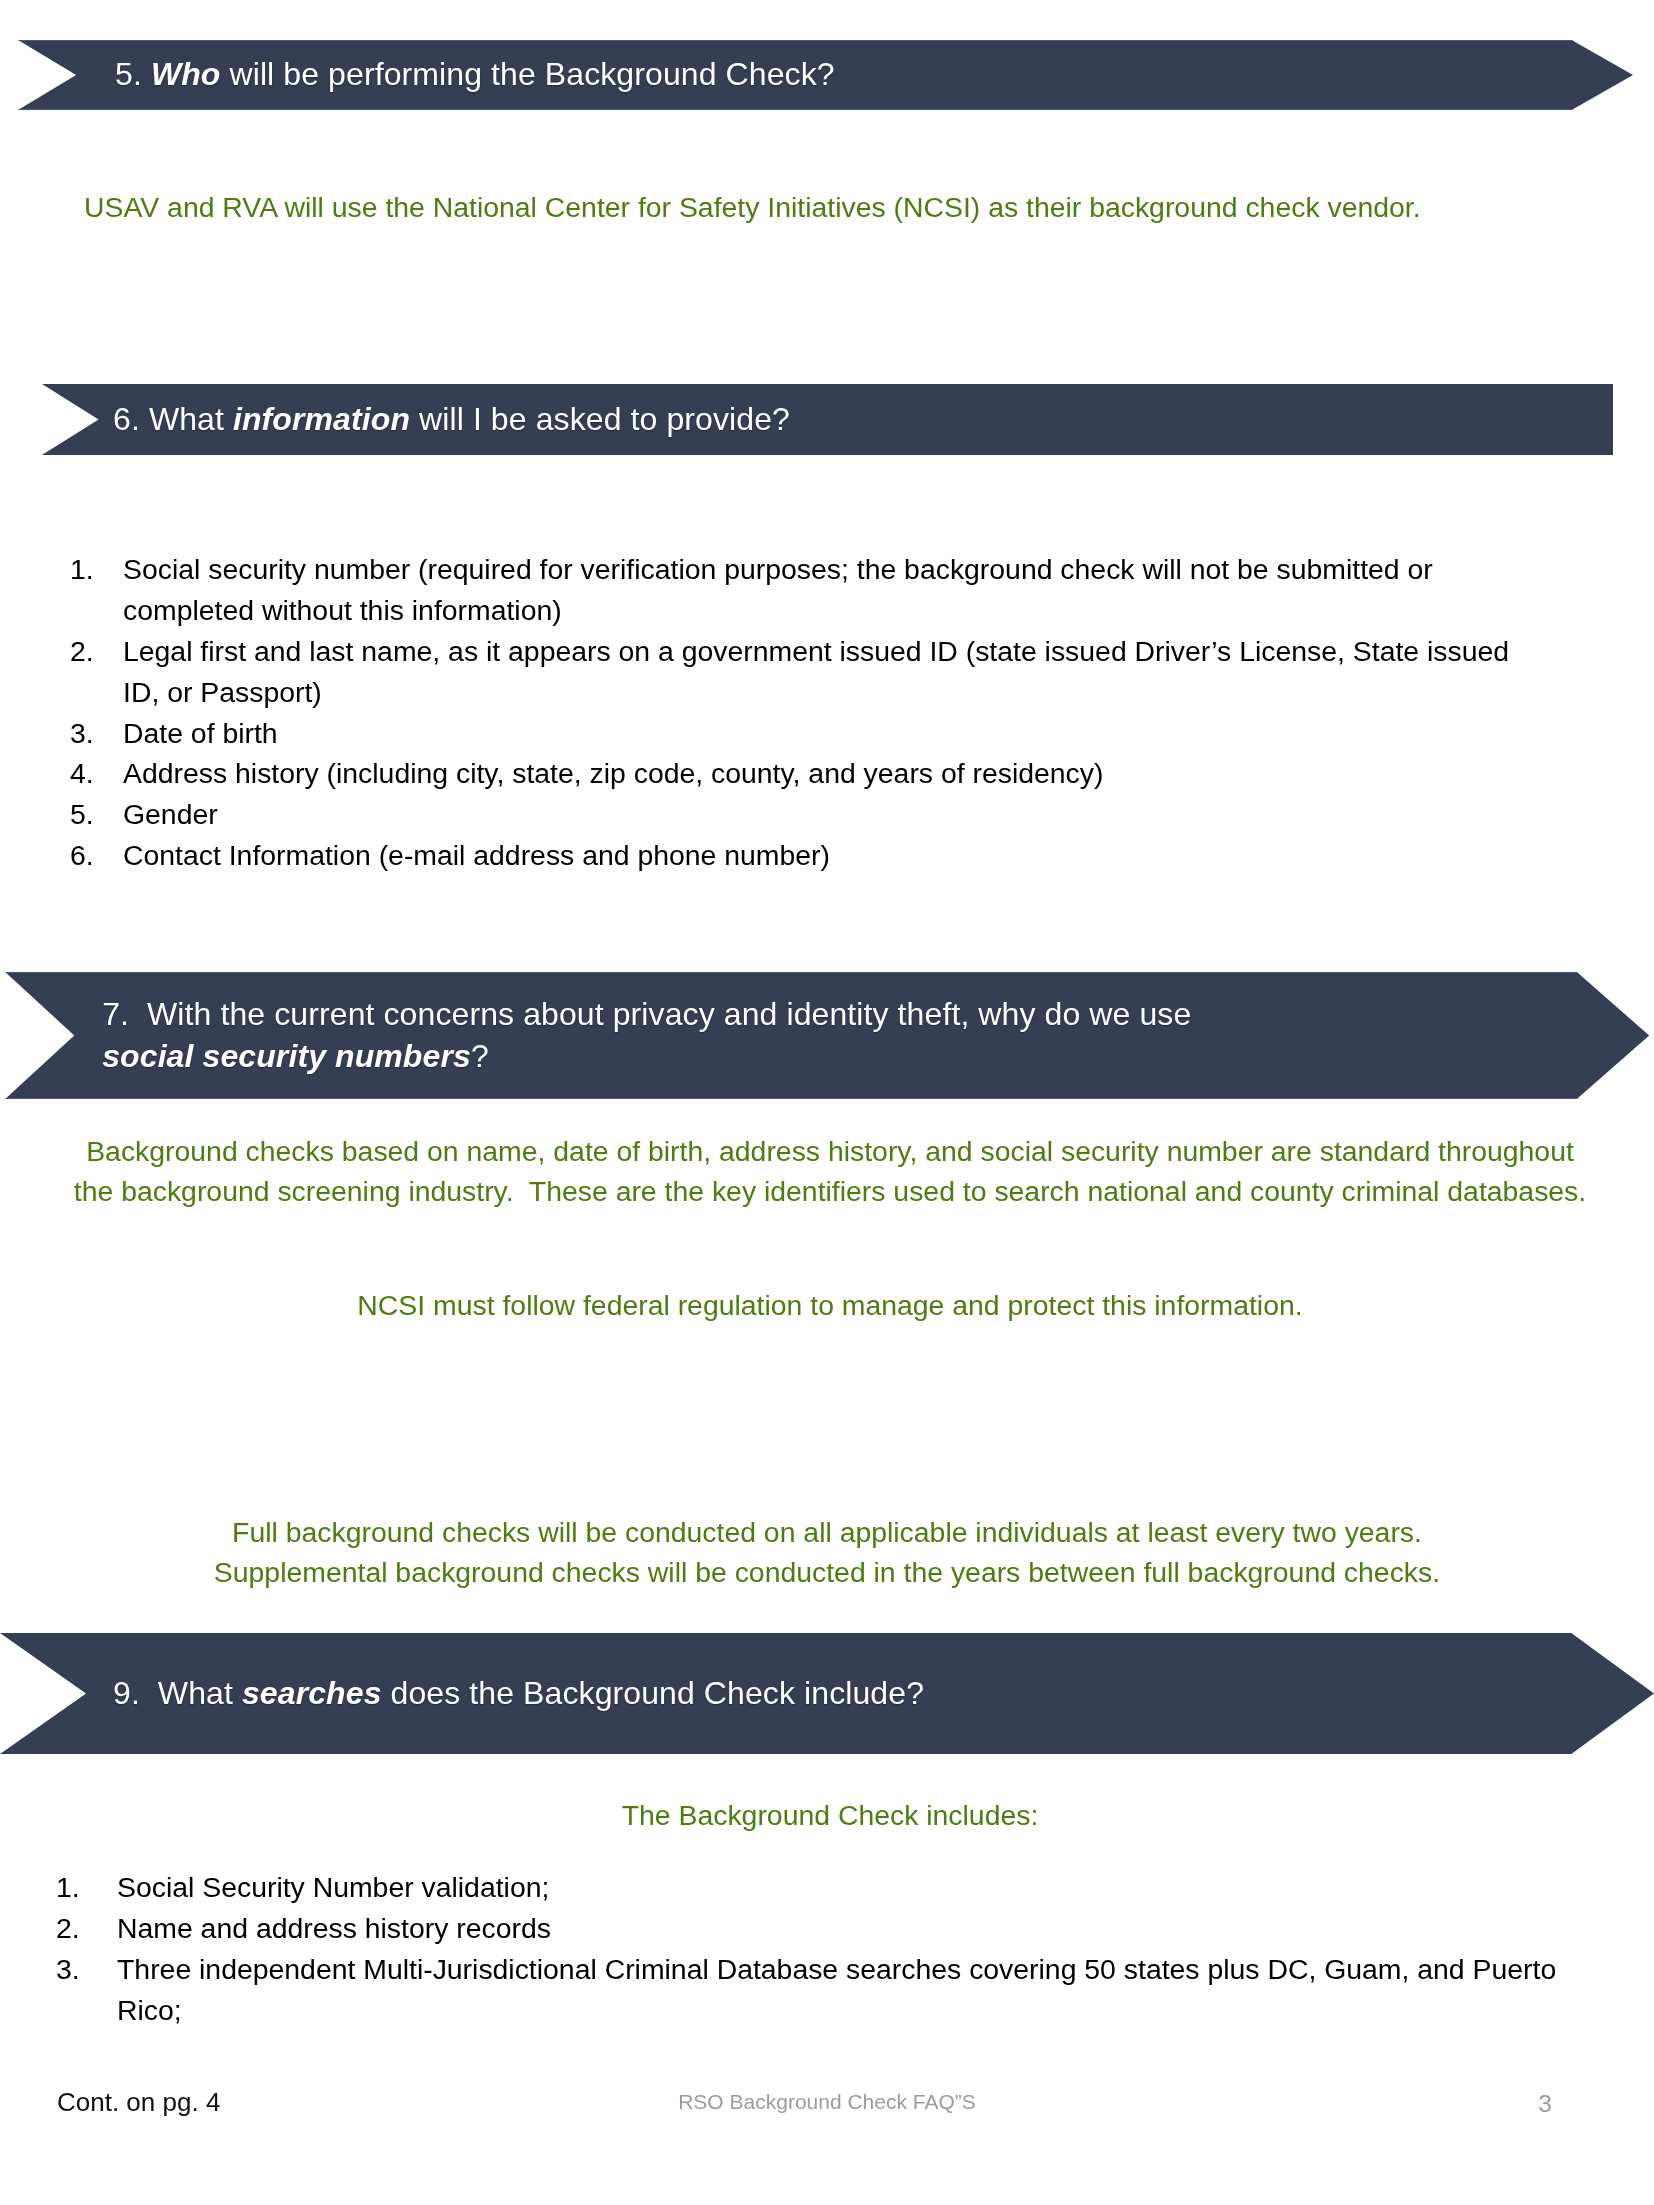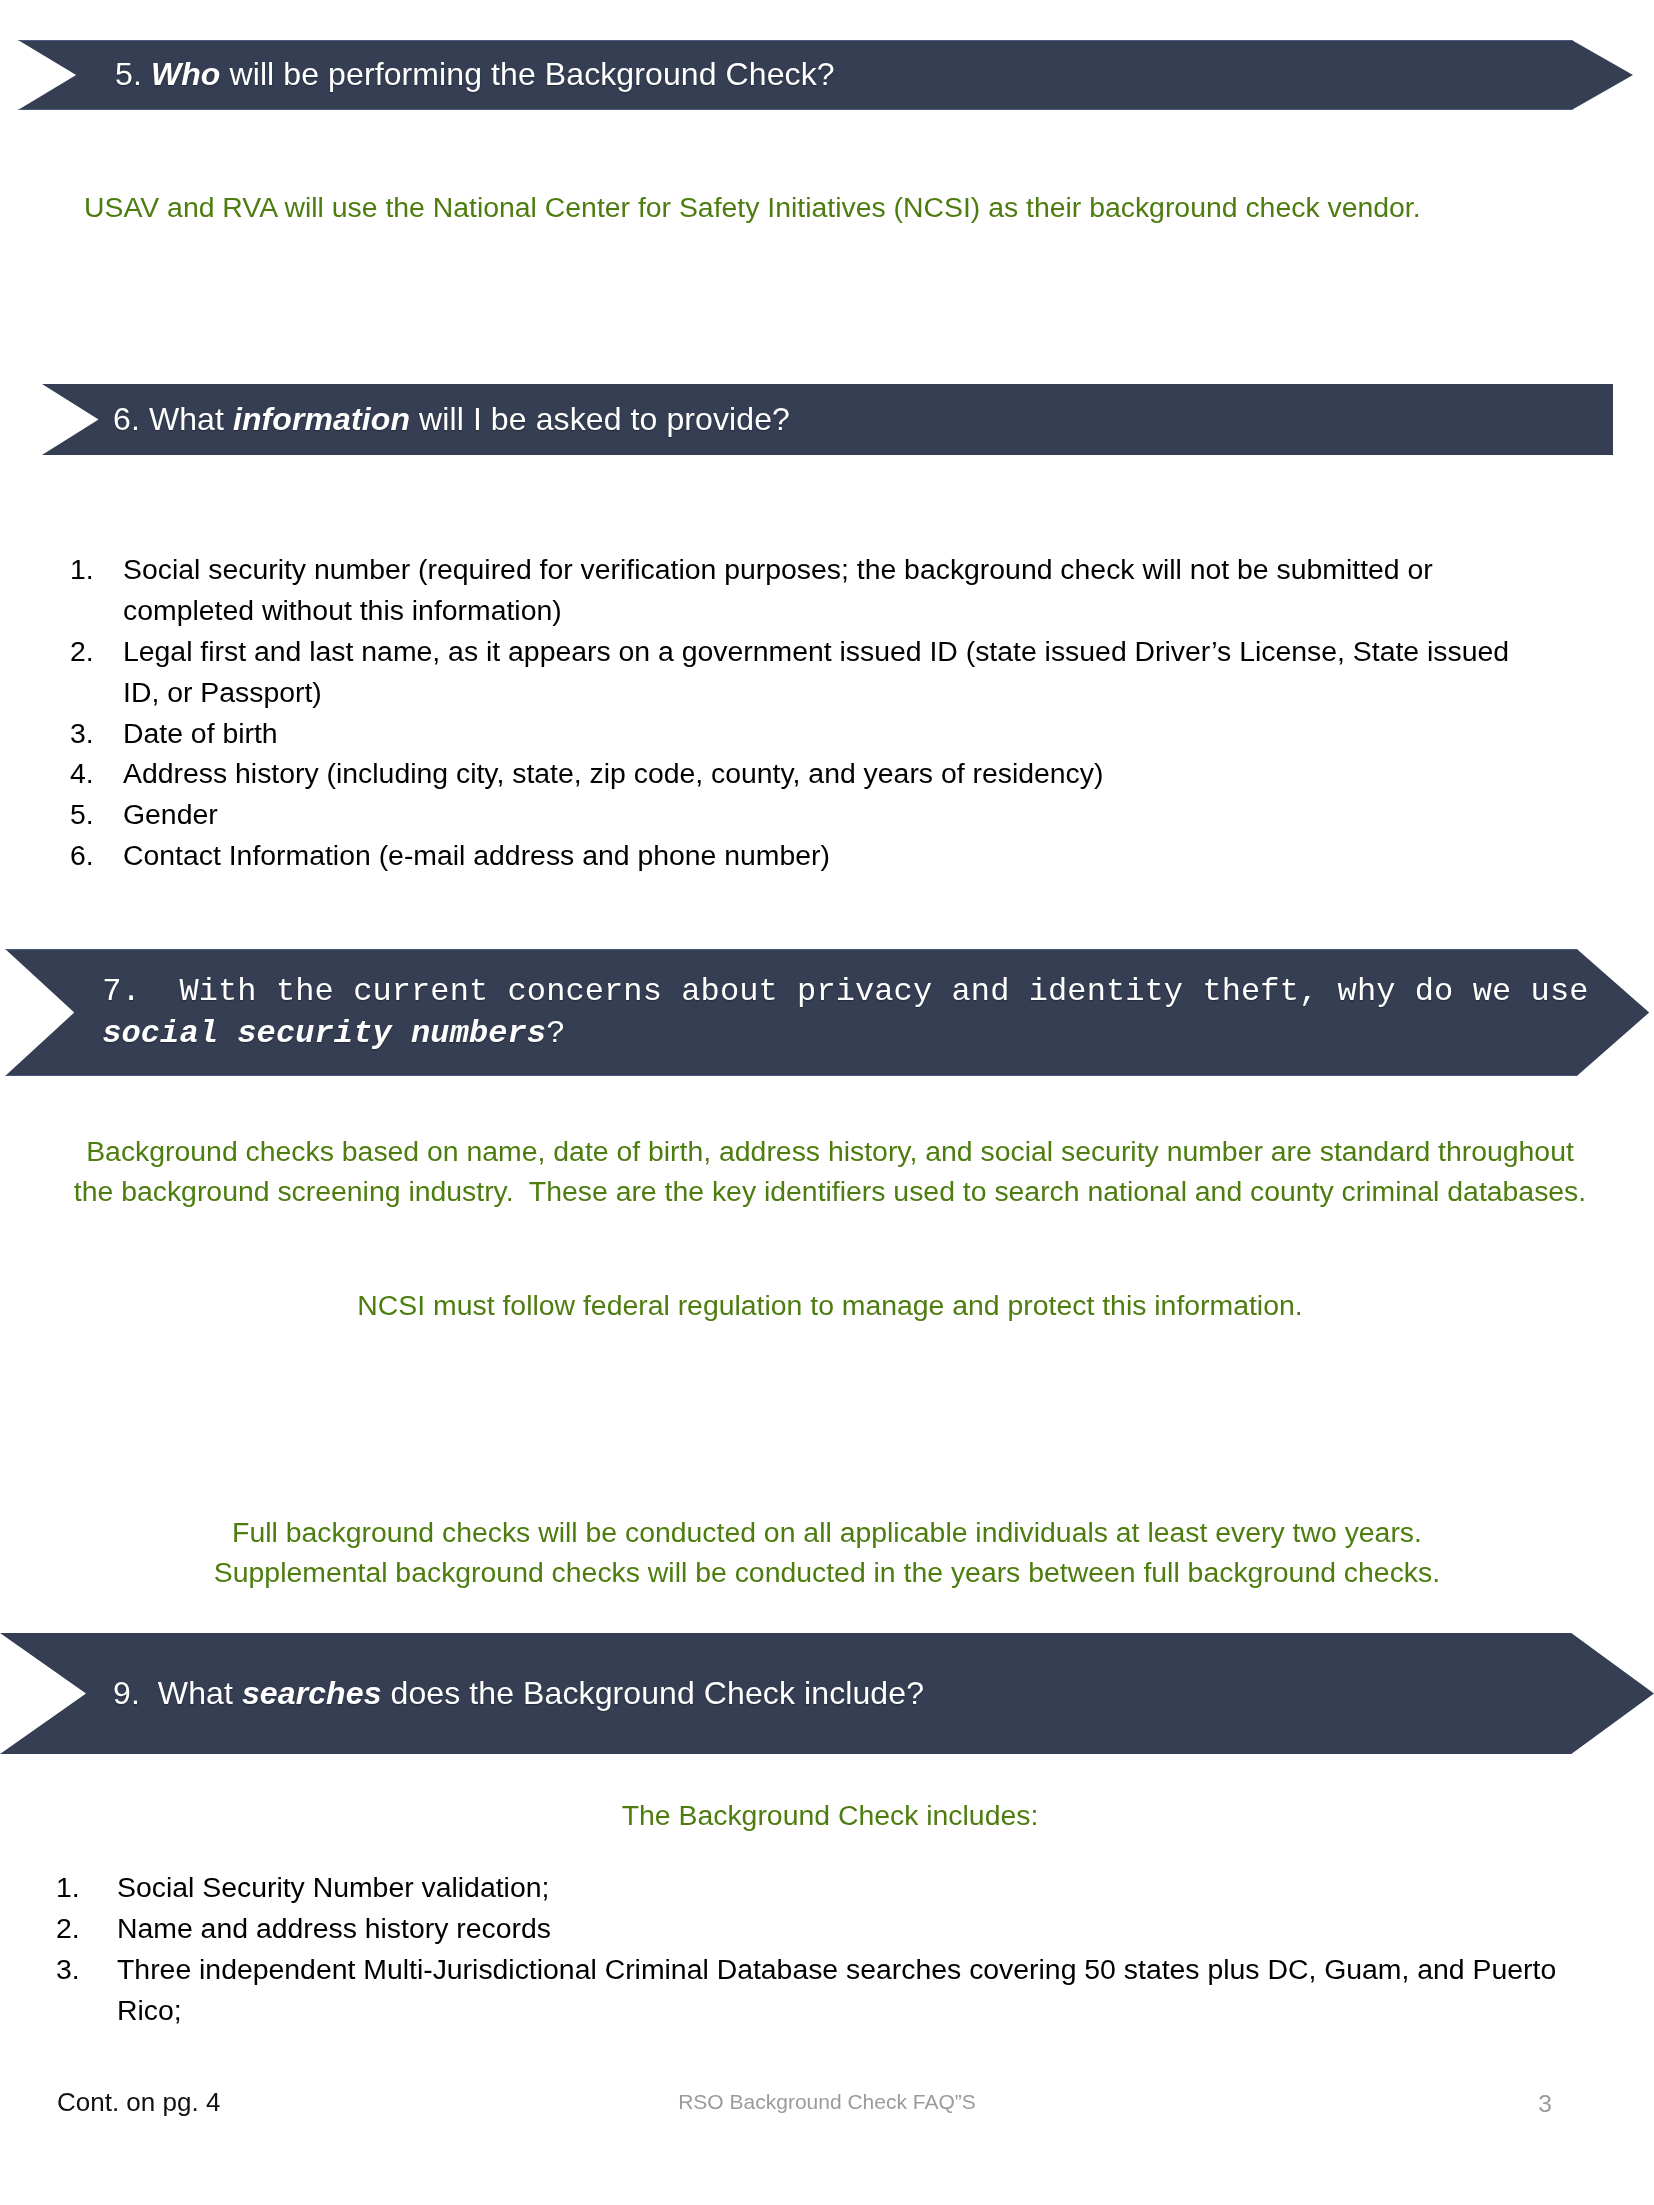--- a/index.html
+++ b/index.html
@@ -163,7 +163,7 @@
     </div>
   </div>
 
-  <div class="banner bordered arrow-md" style="left:5.2px; top:949px; width:1644px; height:127px; padding-left:97px;font-family:Liberation Mono, monospace;">
+  <div class="banner bordered arrow-md" style="left:5.2px; top:972px; width:1644px; height:127px; padding-left:97px;">
     <div class="btext"><span>7.  With the current concerns about privacy and identity theft, why do we use
 </span><span class="em">social security numbers</span><span>?</span></div>
   </div>

